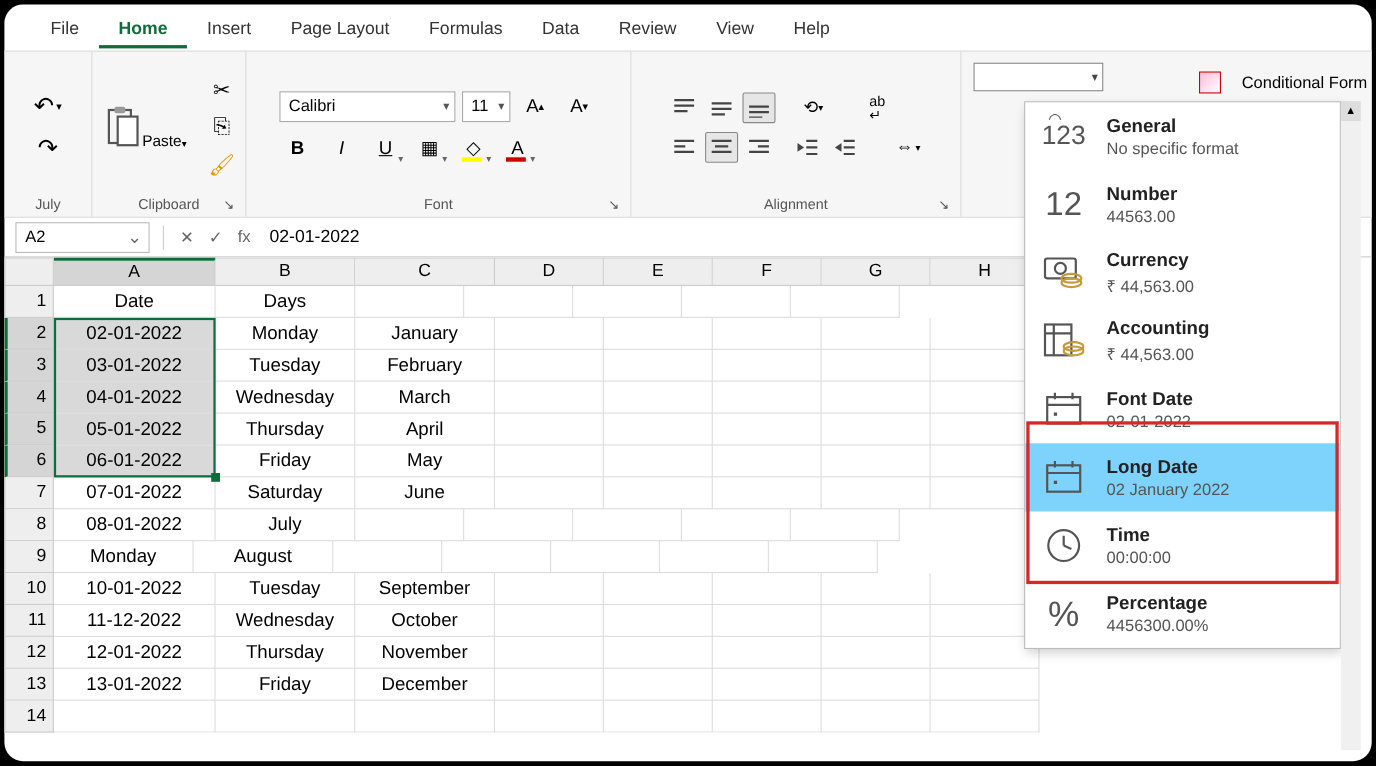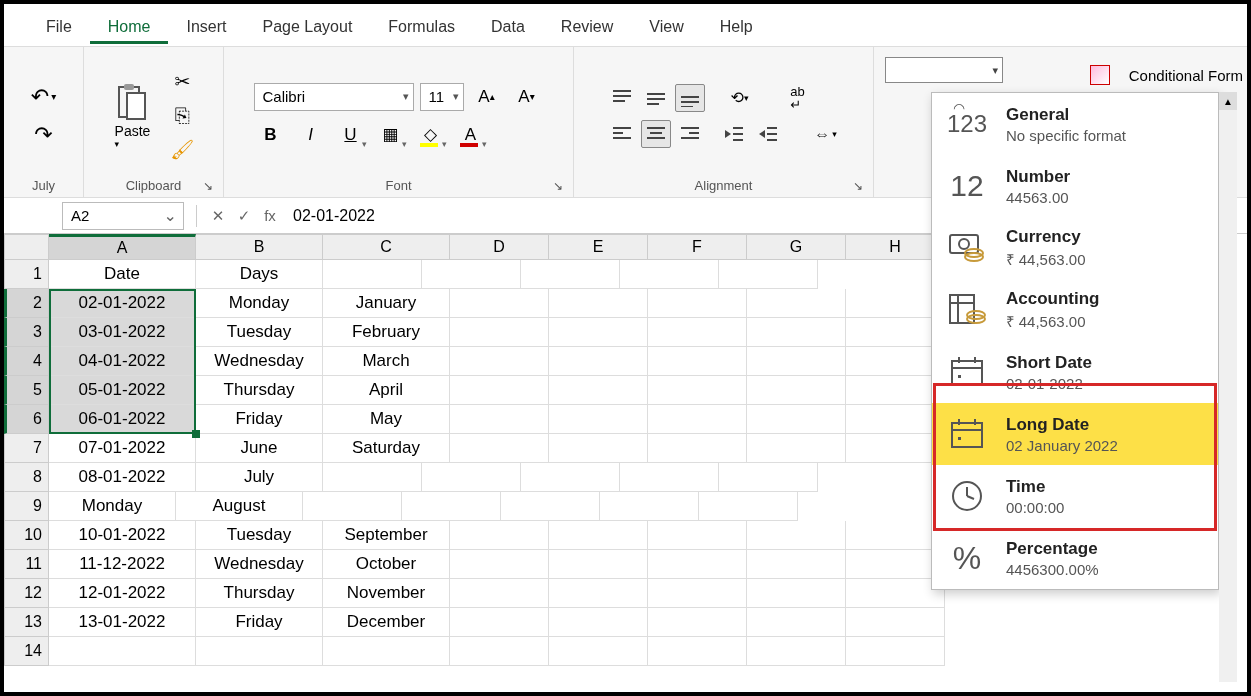--- a/index.html
+++ b/index.html
@@ -4,7 +4,7 @@
 <style>
   * { box-sizing: border-box; margin: 0; padding: 0; font-family: "Segoe UI", Arial, sans-serif; }
   body { background: #000; width: 1251px; height: 696px; overflow: hidden; }
-  .app { background: #fff; width: 1243px; height: 688px; margin: 4px; position: relative; overflow: hidden; }
+  .app { background: #fff; width: 1243px; height: 688px; margin: 4px; position: relative; overflow: hidden; border-radius: 17px; }
 
   
   .menubar { display: flex; gap: 0; padding: 6px 24px 0 24px; height: 42px; align-items: flex-start; }

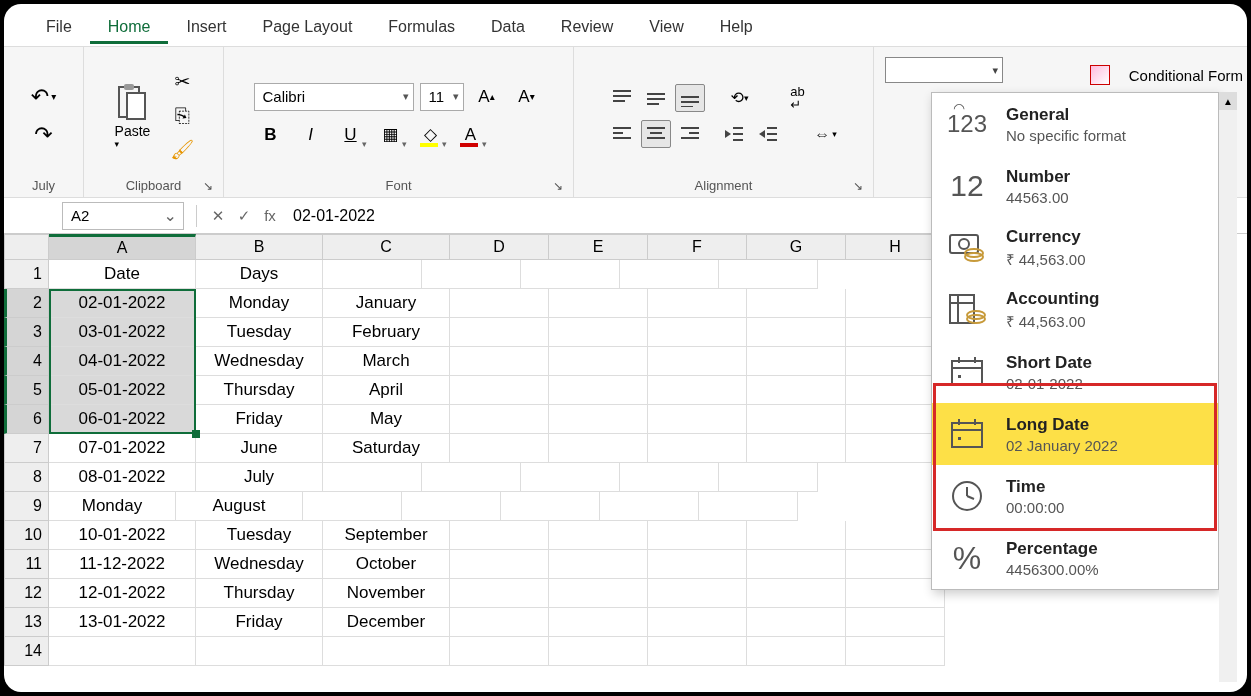--- a/index.html
+++ b/index.html
@@ -9,7 +9,7 @@
   
   .menubar { display: flex; gap: 0; padding: 6px 24px 0 24px; height: 42px; align-items: flex-start; }
   .menubar-item { font-size: 16px; padding: 8px 18px; cursor: pointer; color: #333; }
-  .menubar-item.active { color: #0f6d3a; font-weight: 400; border-bottom: 3px solid #0f6d3a; padding-bottom: 5px; }
+  .menubar-item.active { color: #0f6d3a; font-weight: 700; border-bottom: 3px solid #0f6d3a; padding-bottom: 5px; }
 
   
   .ribbon { display: flex; background: #f6f6f6; border-top: 1px solid #ddd; border-bottom: 1px solid #ddd; height: 152px; }

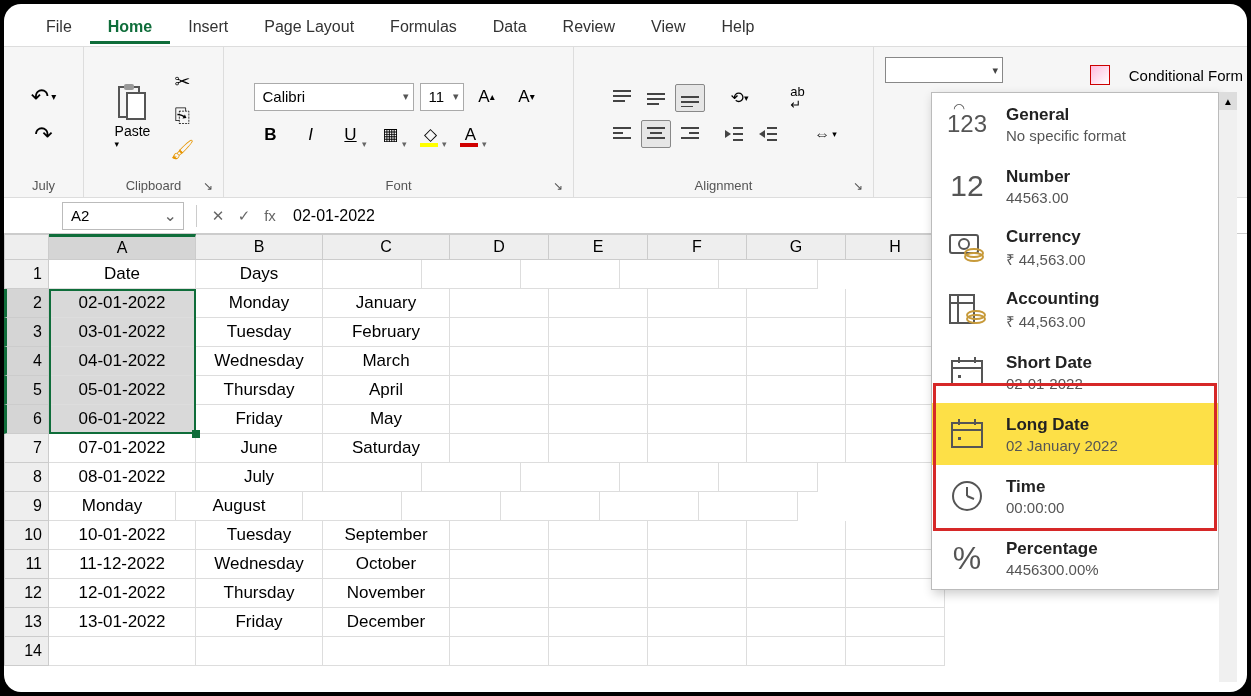--- a/index.html
+++ b/index.html
@@ -23,7 +23,7 @@
   .undo-btn { width: 40px; height: 28px; display: flex; align-items: center; justify-content: center; cursor: pointer; font-size: 22px; }
 
   
-  .paste-btn { display: flex; flex-direction: column; align-items: flex-start; cursor: pointer; padding: 0 4px; }
+  .paste-btn { display: flex; align-items: flex-end; cursor: pointer; padding: 0 4px; }
   .clip-col { display: flex; flex-direction: column; gap: 6px; align-items: center; margin-left: 8px; }
   .clip-ico { width: 28px; height: 28px; display: flex; align-items: center; justify-content: center; cursor: pointer; font-size: 19px; }
 

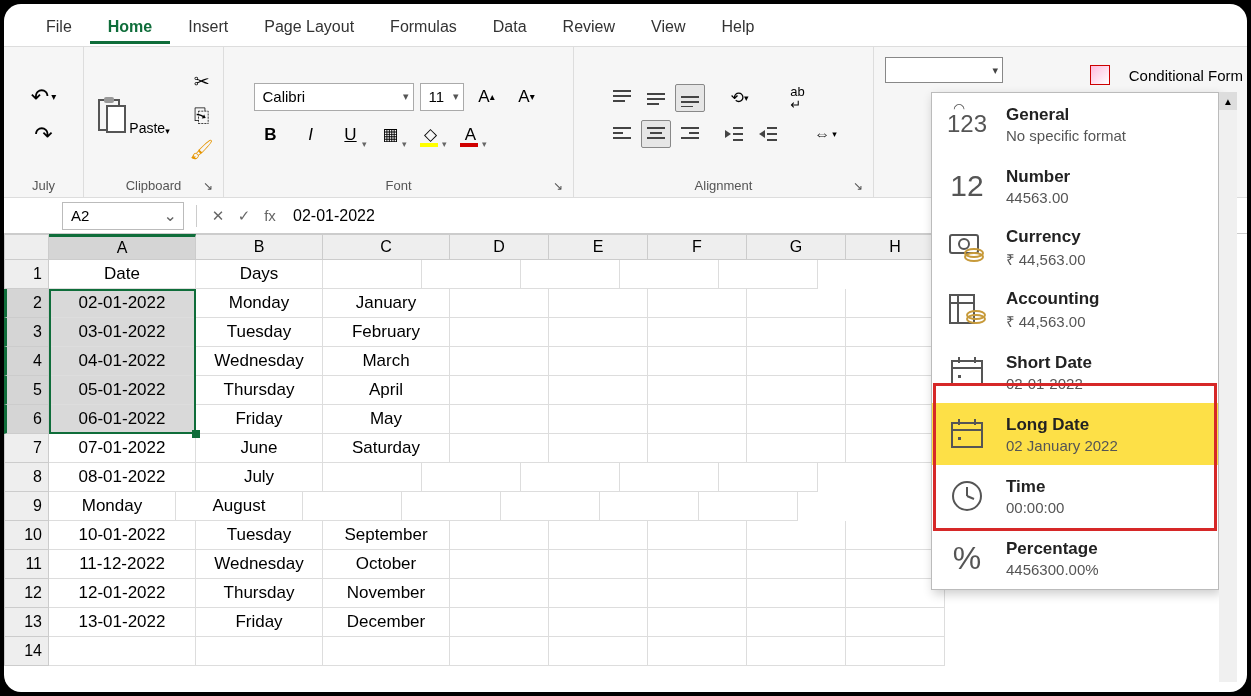--- a/index.html
+++ b/index.html
@@ -56,7 +56,7 @@
   .cond-ico { width: 20px; height: 20px; border: 1px solid #c00; background: linear-gradient(135deg,#fbd,#fff); }
 
   
-  .formula-bar { display: flex; align-items: center; height: 36px; border-bottom: 1px solid #ccc; padding-left: 48px; }
+  .formula-bar { display: flex; align-items: center; height: 36px; border-bottom: 1px solid #ccc; }
   .namebox { width: 122px; height: 28px; border: 1px solid #bbb; margin-left: 10px; display:flex; align-items:center; padding: 0 22px 0 8px; position: relative; font-size: 15px; }
   .namebox::after { content: "⌄"; position: absolute; right: 6px; color: #666; font-size: 16px; }
   .fb-sep { width: 1px; height: 22px; background: #ccc; margin: 0 8px 0 12px; }

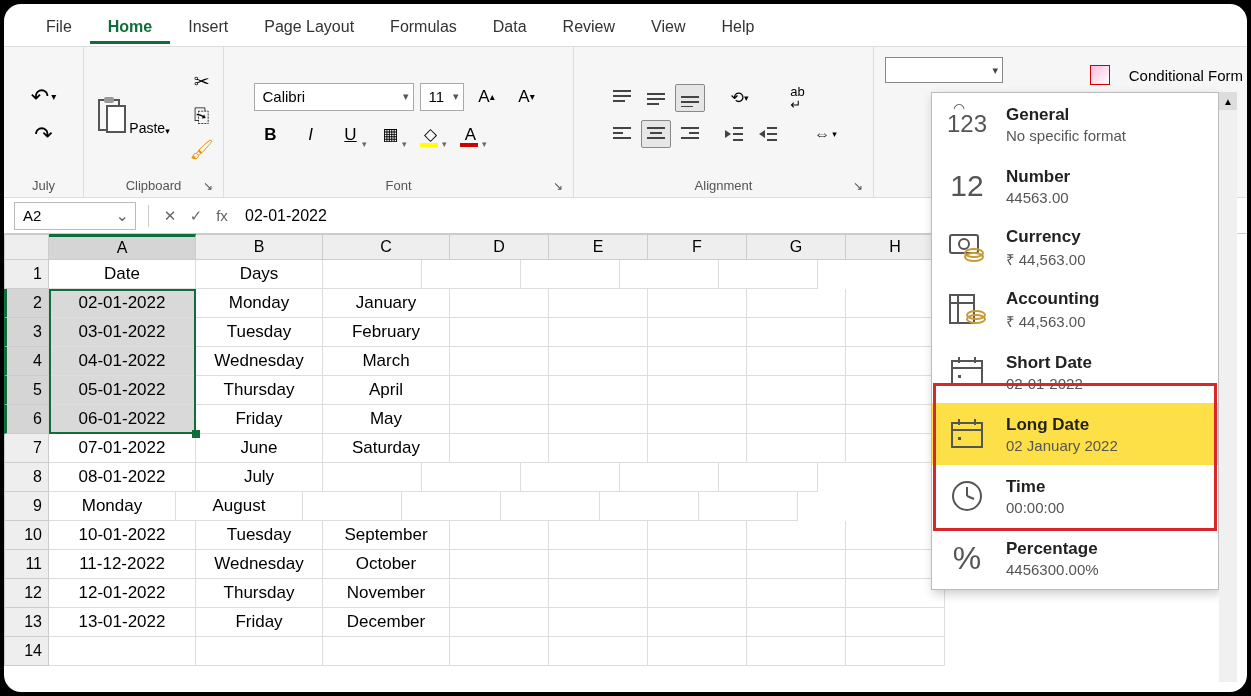--- a/index.html
+++ b/index.html
@@ -510,7 +510,7 @@
           </svg>
         </div>
         <div class="dd-text">
-          <div class="dd-title">Short Date</div>
+          <div class="dd-title">Font Date</div>
           <div class="dd-sub">02-01-2022</div>
         </div>
       </div>

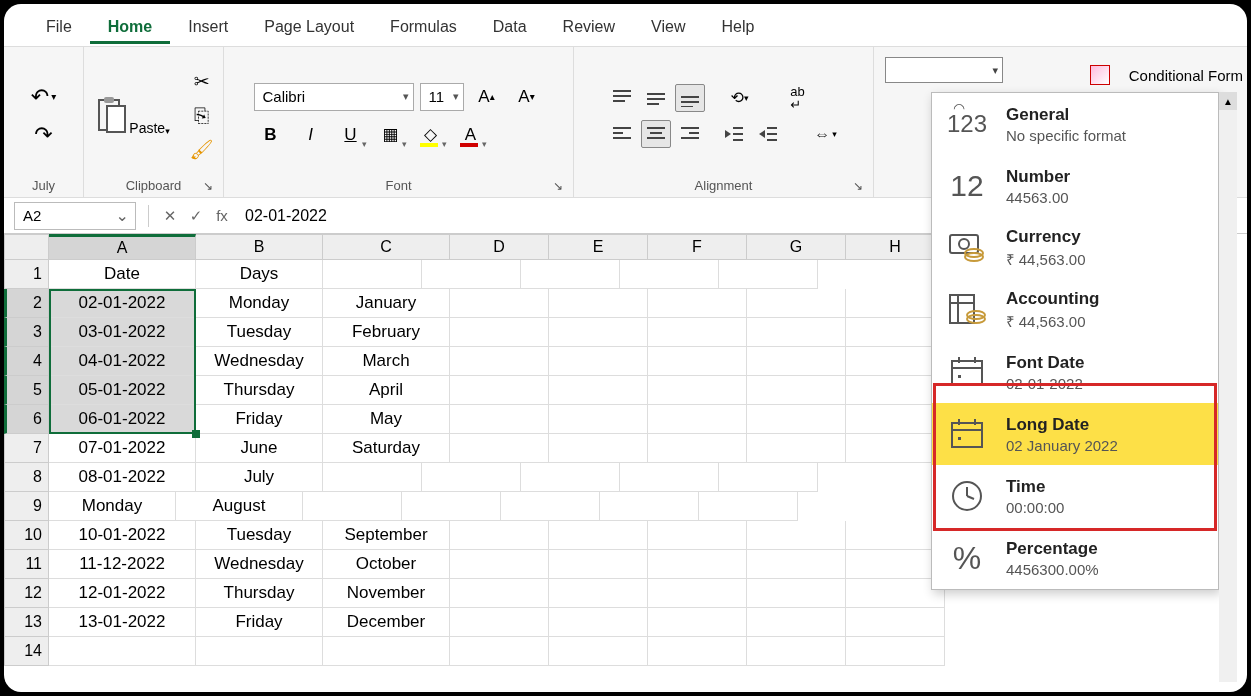--- a/index.html
+++ b/index.html
@@ -86,7 +86,7 @@
   .dd-scroll { position: absolute; right: 10px; top: 88px; width: 18px; height: 590px; background: #f0f0f0; }
   .dd-scroll-up { width: 18px; height: 18px; background: #ddd; display:flex; align-items:center; justify-content:center; font-size:10px; cursor:pointer; }
   .dd-item { display: flex; align-items: center; padding: 10px 14px; gap: 18px; cursor: pointer; }
-  .dd-item.hover { background: #fde047; }
+  .dd-item.hover { background: #7dd3fc; }
   .dd-icon { width: 42px; height: 42px; display:flex; align-items:center; justify-content:center; font-size: 28px; color: #555; font-weight:300; }
   .dd-text { display: flex; flex-direction: column; }
   .dd-title { font-size: 17px; font-weight: 600; color: #222; }

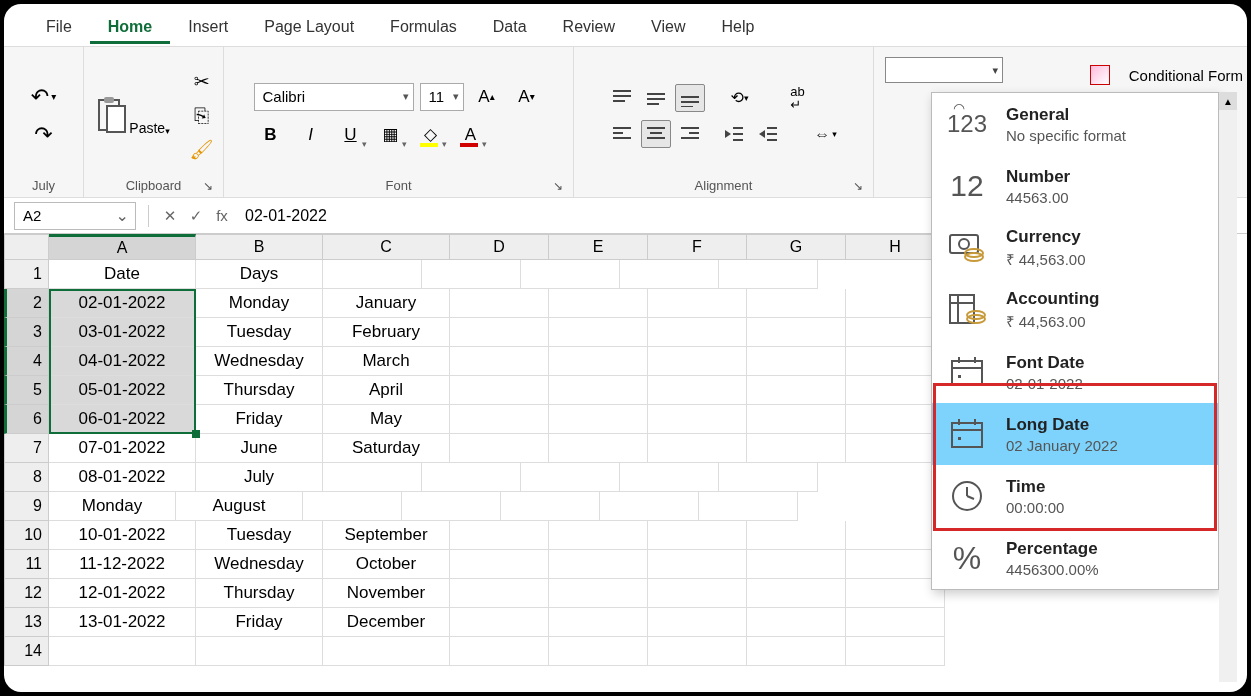--- a/index.html
+++ b/index.html
@@ -368,8 +368,8 @@
           </div>
           <div class="row">
             <div class="cell colA">07-01-2022</div>
+            <div class="cell colB">Saturday</div>
             <div class="cell colC">June</div>
-            <div class="cell colB">Saturday</div>
             <div class="cell colD"></div>
             <div class="cell colE"></div>
             <div class="cell colF"></div>

